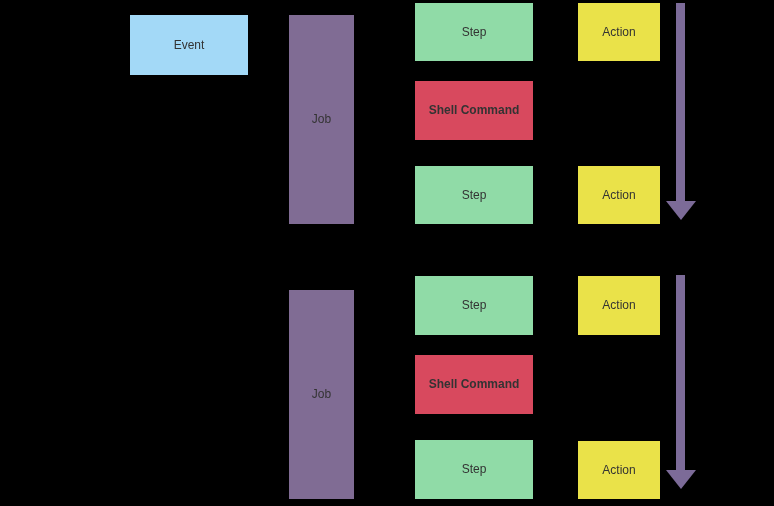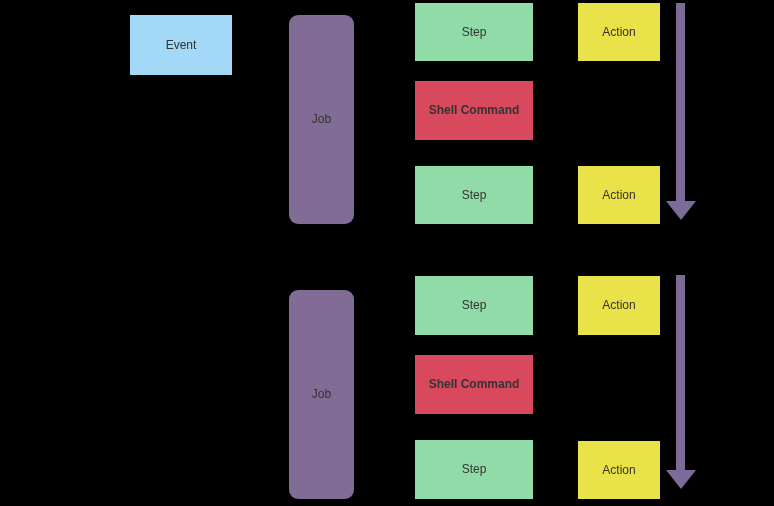--- a/index.html
+++ b/index.html
@@ -32,7 +32,7 @@
   .action-box { background: var(--action); }
 
   
-  .event1  { left: 130px; top: 15px;  width: 102px; height: 60px; }
+  .event1  { left: 130px; top: 15px;  width: 118px; height: 60px; }
   .job1    { left: 289px; top: 15px;  width: 65px;  height: 209px; }
   .job2    { left: 289px; top: 290px; width: 65px;  height: 209px; }
   .step1   { left: 415px; top: 3px;   width: 118px; height: 58px; }

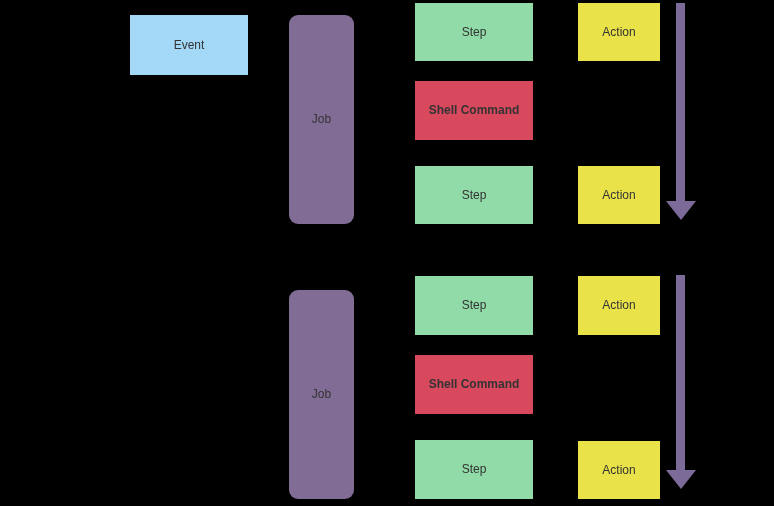--- a/index.html
+++ b/index.html
@@ -26,7 +26,7 @@
     line-height: 1.2;
   }
   .event-box  { background: var(--event); }
-  .job-box    { background: var(--job); border-radius: 9px; }
+  .job-box    { background: var(--job); }
   .step-box   { background: var(--step); }
   .shell-box  { background: var(--shell-command); font-weight: bold; }
   .action-box { background: var(--action); }

